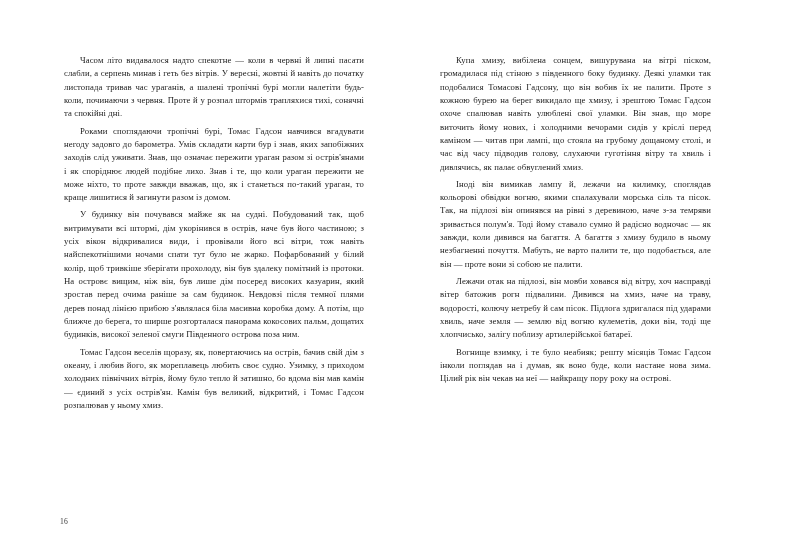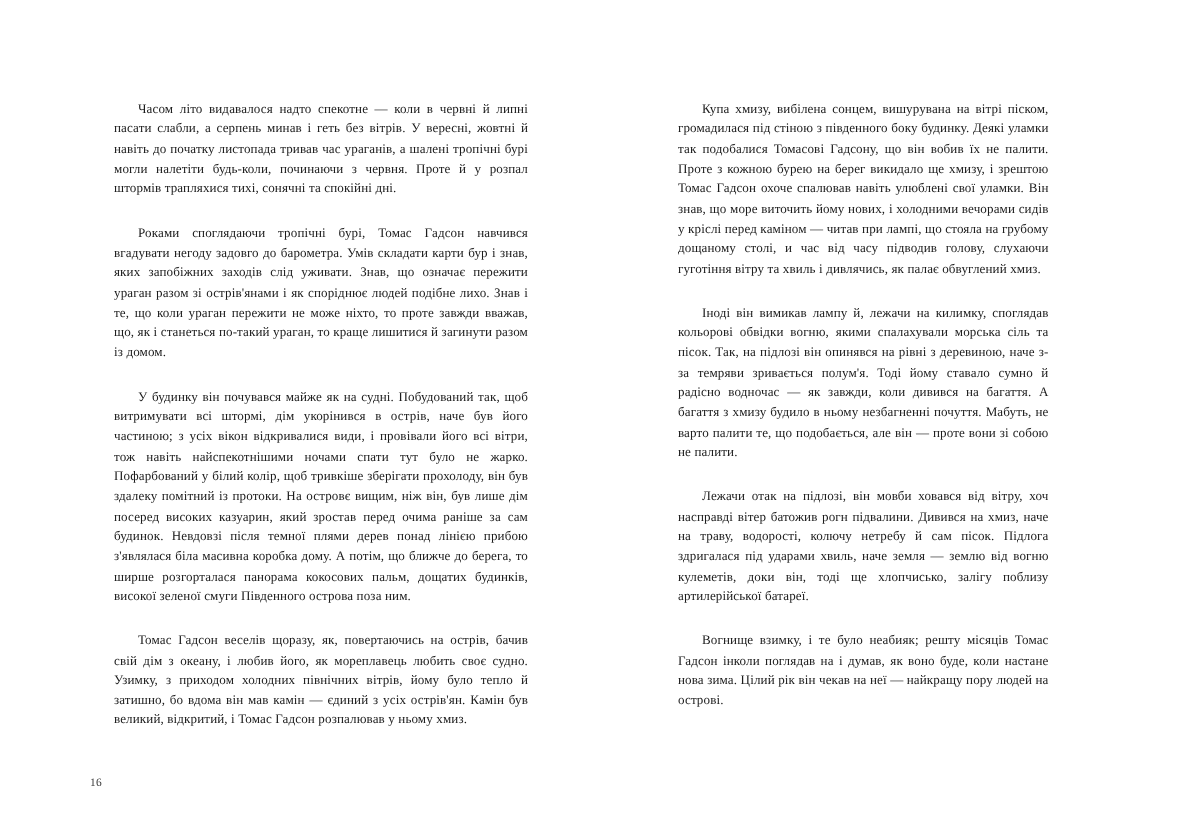--- a/index.html
+++ b/index.html
@@ -49,7 +49,7 @@
     -webkit-font-smoothing: antialiased;
   }
   .textblock p {
-    margin: 16px;
+    margin: 4px;
     text-indent: 16px;
     text-align: justify;
     text-justify: inter-word;

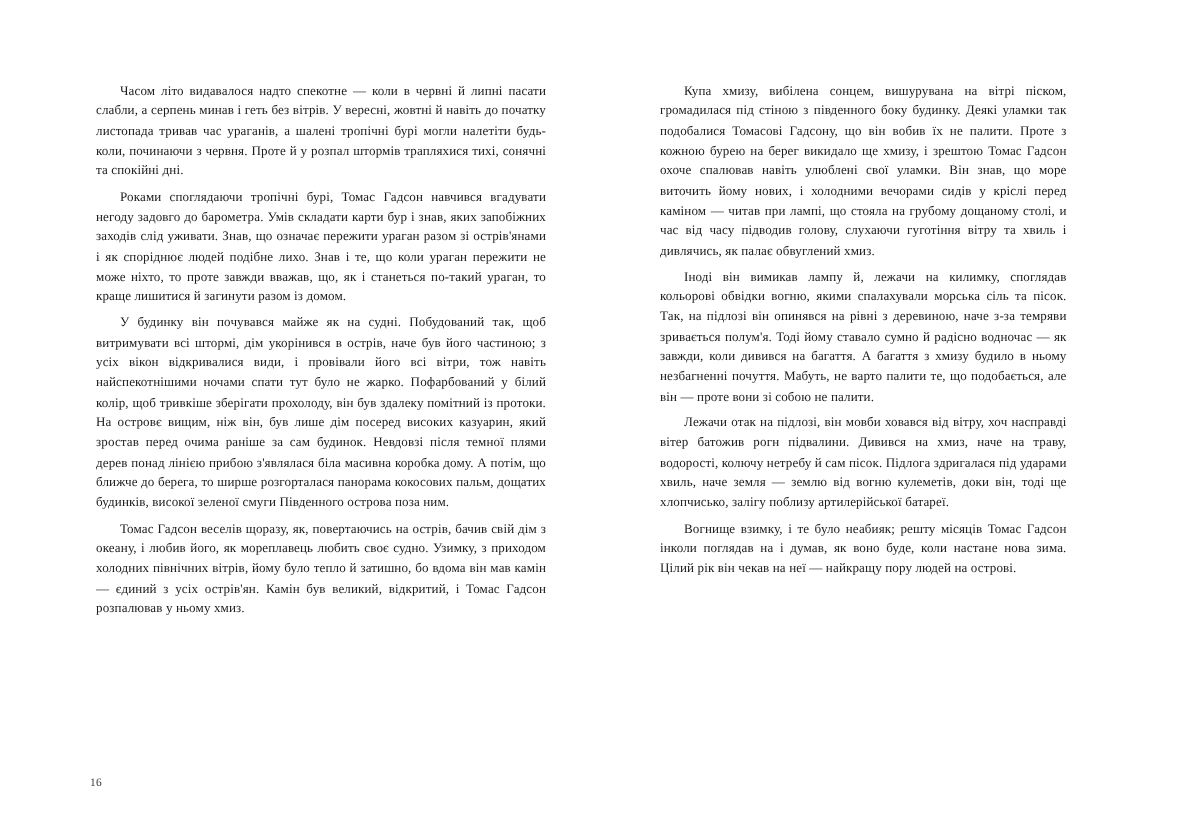--- a/index.html
+++ b/index.html
@@ -94,7 +94,7 @@
         <p>Купа хмизу, вибілена сонцем, вишурувана на вітрі піском, громадилася під стіною з південного боку будинку. Деякі уламки так подобалися Томасові Гадсону, що він вобив їх не палити. Проте з кожною бурею на берег викидало ще хмизу, і зрештою Томас Гадсон охоче спалював навіть улюблені свої уламки. Він знав, що море виточить йому нових, і холодними вечорами сидів у кріслі перед каміном — читав при лампі, що стояла на грубому дощаному столі, и час від часу підводив голову, слухаючи гуготіння вітру та хвиль і дивлячись, як палає обвуглений хмиз.</p>
         <p>Іноді він вимикав лампу й, лежачи на килимку, споглядав кольорові обвідки вогню, якими спалахували морська сіль та пісок. Так, на підлозі він опинявся на рівні з деревиною, наче з-за темряви зривається полум'я. Тоді йому ставало сумно й радісно водночас — як завжди, коли дивився на багаття. А багаття з хмизу будило в ньому незбагненні почуття. Мабуть, не варто палити те, що подобається, але він — проте вони зі собою не палити.</p>
         <p>Лежачи отак на підлозі, він мовби ховався від вітру, хоч насправді вітер батожив рогн підвалини. Дивився на хмиз, наче на траву, водорості, колючу нетребу й сам пісок. Підлога здригалася під ударами хвиль, наче земля — землю від вогню кулеметів, доки він, тоді ще хлопчисько, залігу поблизу артилерійської батареї.</p>
-        <p>Вогнище взимку, і те було неабияк; решту місяців Томас Гадсон інколи поглядав на і думав, як воно буде, коли настане нова зима. Цілий рік він чекав на неї — найкращу пору людей на острові.</p>
+        <p>Вогнище взимку, і те було неабияк; решту місяців Томас Гадсон інколи поглядав на і думав, як воно буде, коли настане нова зима. Цілий рік він чекав на неї — найкращу пору року на острові.</p>
       </div>
     </div>
 

